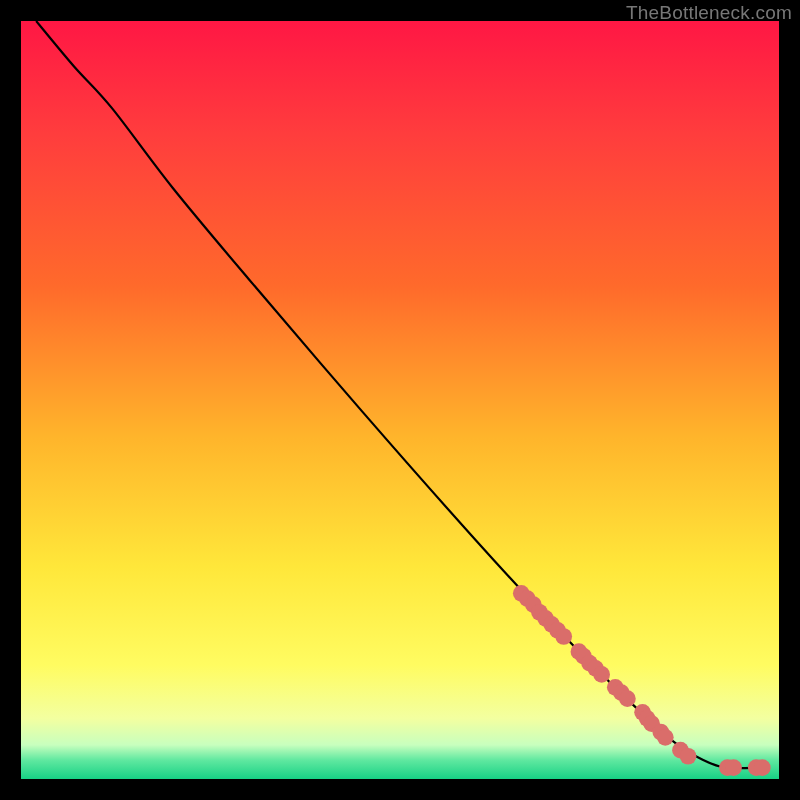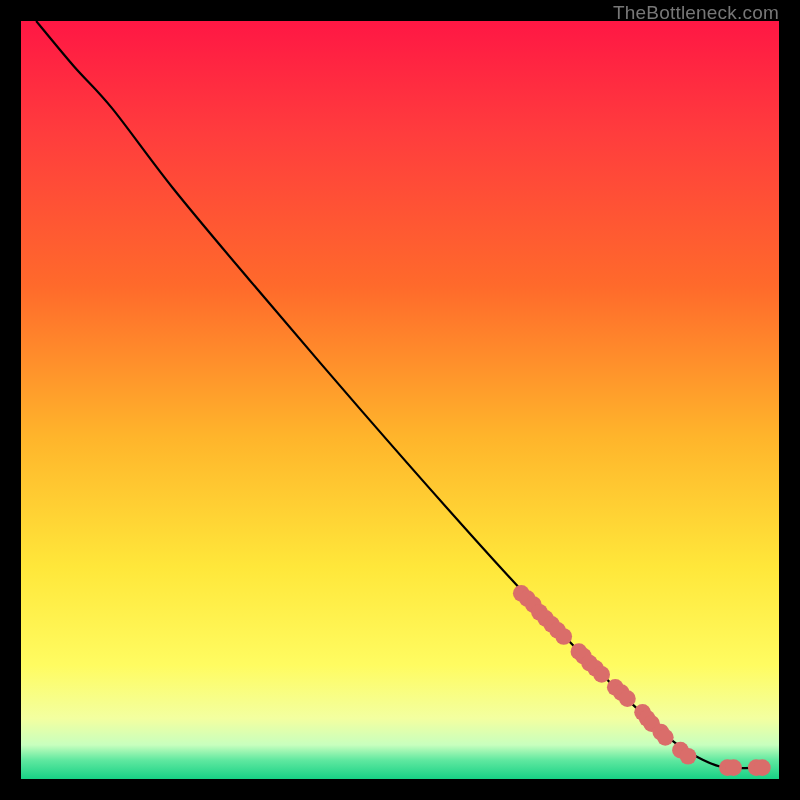--- a/index.html
+++ b/index.html
@@ -22,7 +22,7 @@
   .watermark {
     position: absolute;
     top: 2px;
-    right: 21px;
+    right: 8px;
     color: #777;
     font-size: 19px;
     font-weight: 500;

